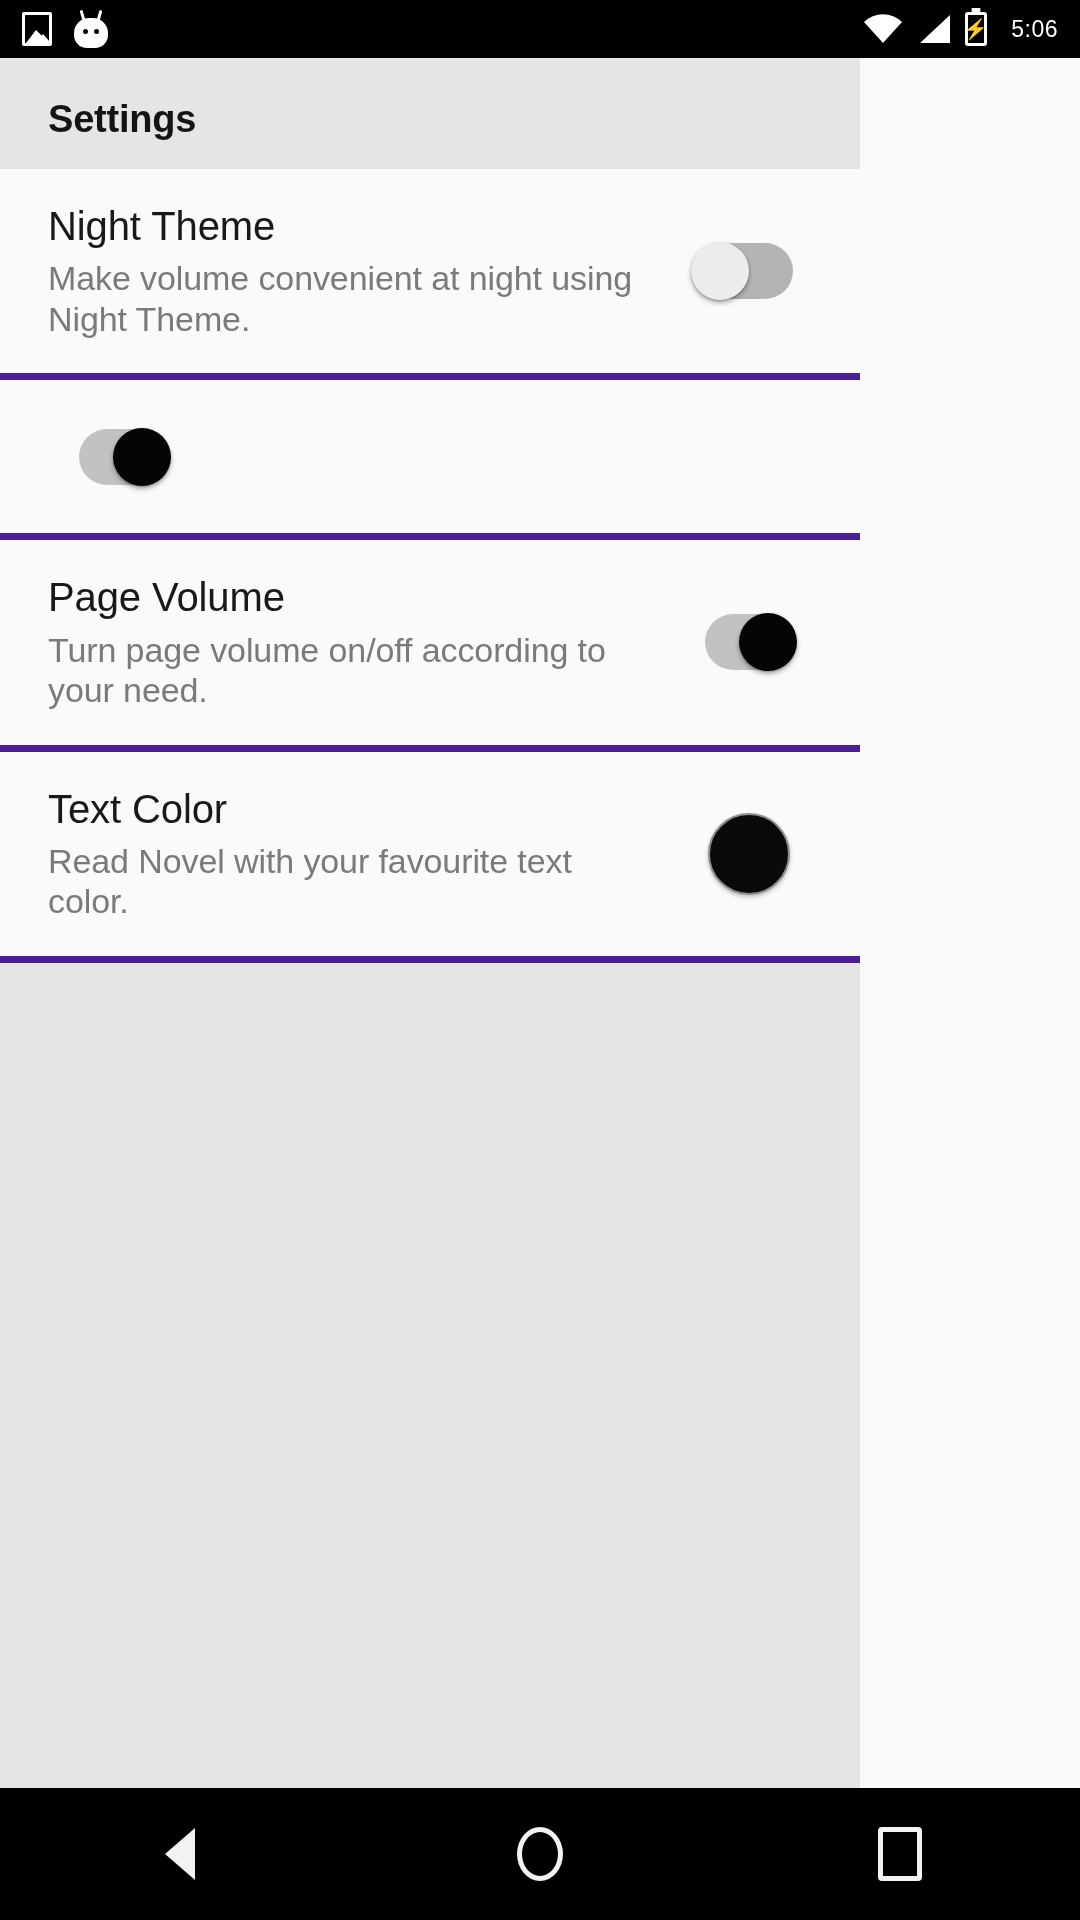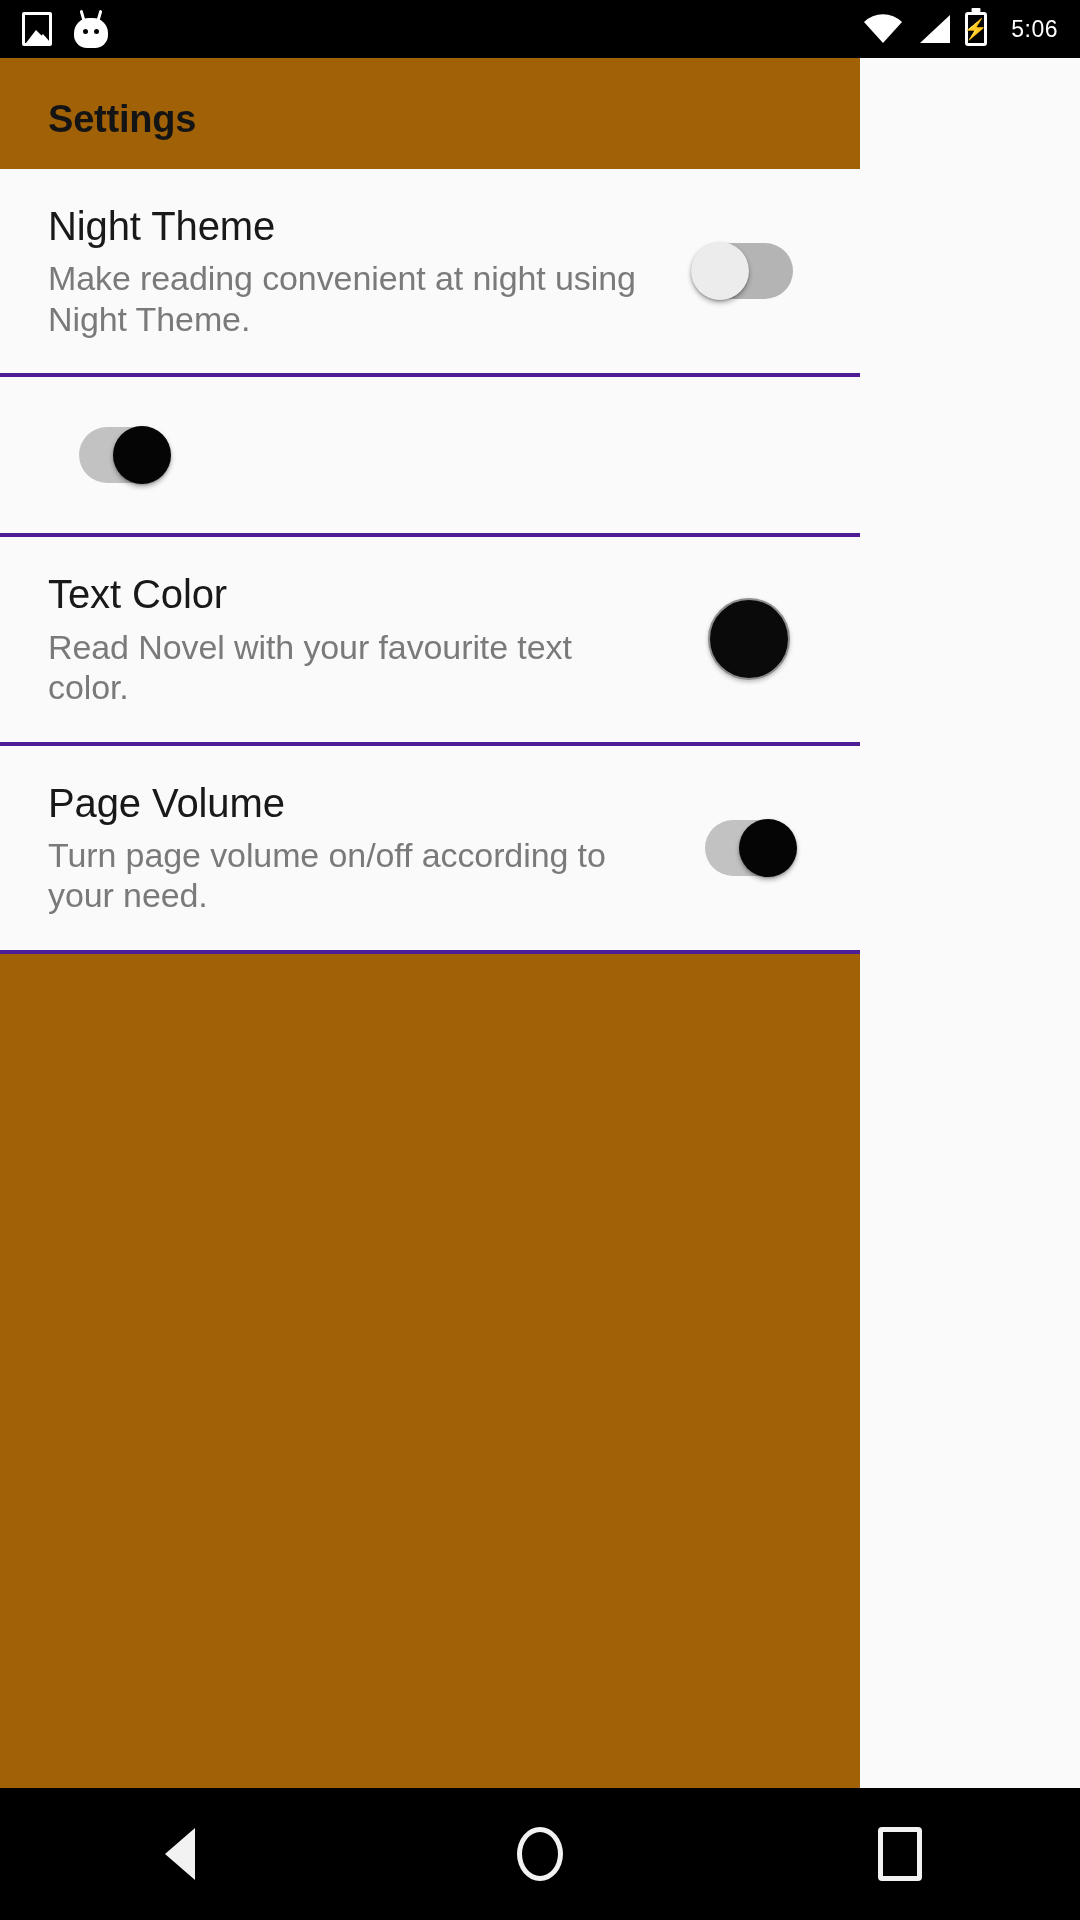--- a/index.html
+++ b/index.html
@@ -72,7 +72,7 @@
   
   .content{
     position:absolute; top:58px; left:0; width:860px; height:1798px;
-    background:#a16207;
+    background:#e5e5e5;
   }
   .page-title{
     font-size:38px; font-weight:700; color:#141414;

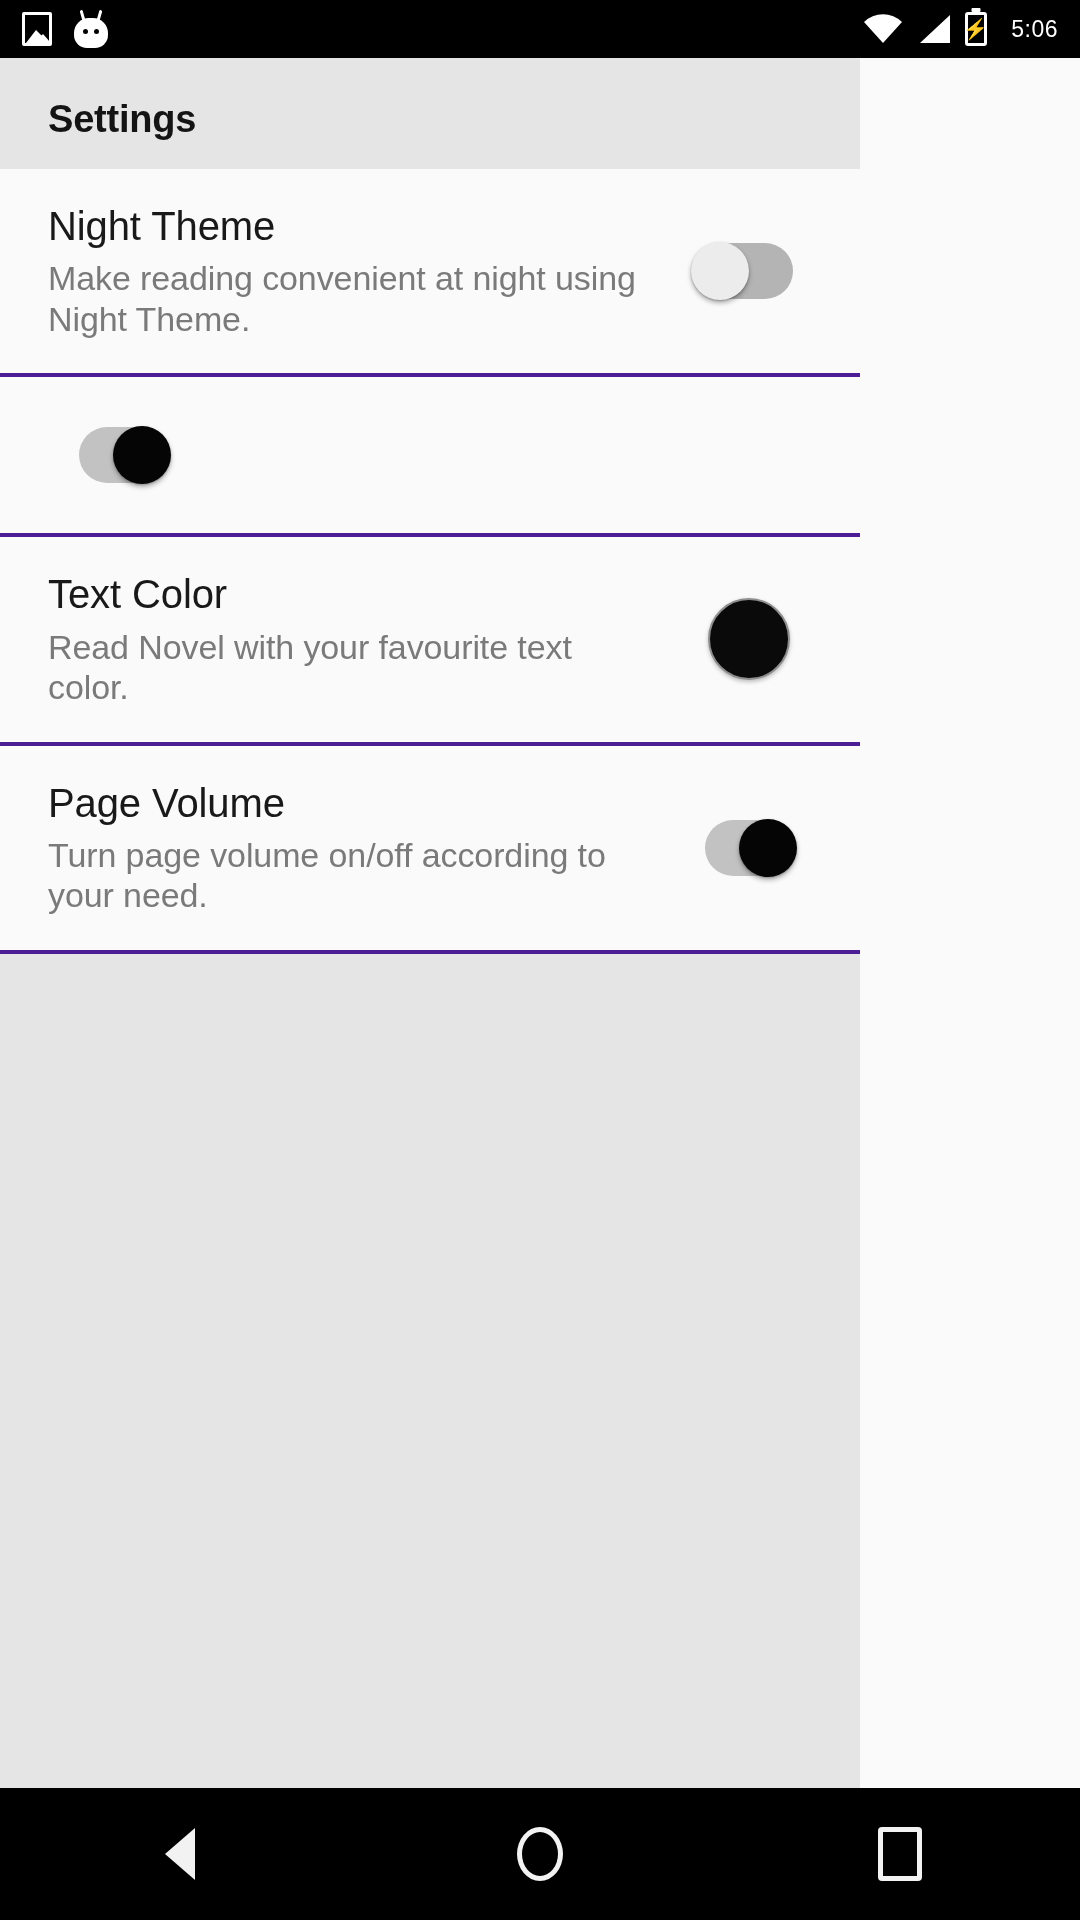--- a/index.html
+++ b/index.html
@@ -83,7 +83,7 @@
   .row{
     display:flex; align-items:center;
     padding:34px 36px 34px 48px;
-    border-bottom:4px solid #4c1d95;
+    border-bottom:7px solid #4c1d95;
     min-height:160px;
     background:#fafafa;
   }

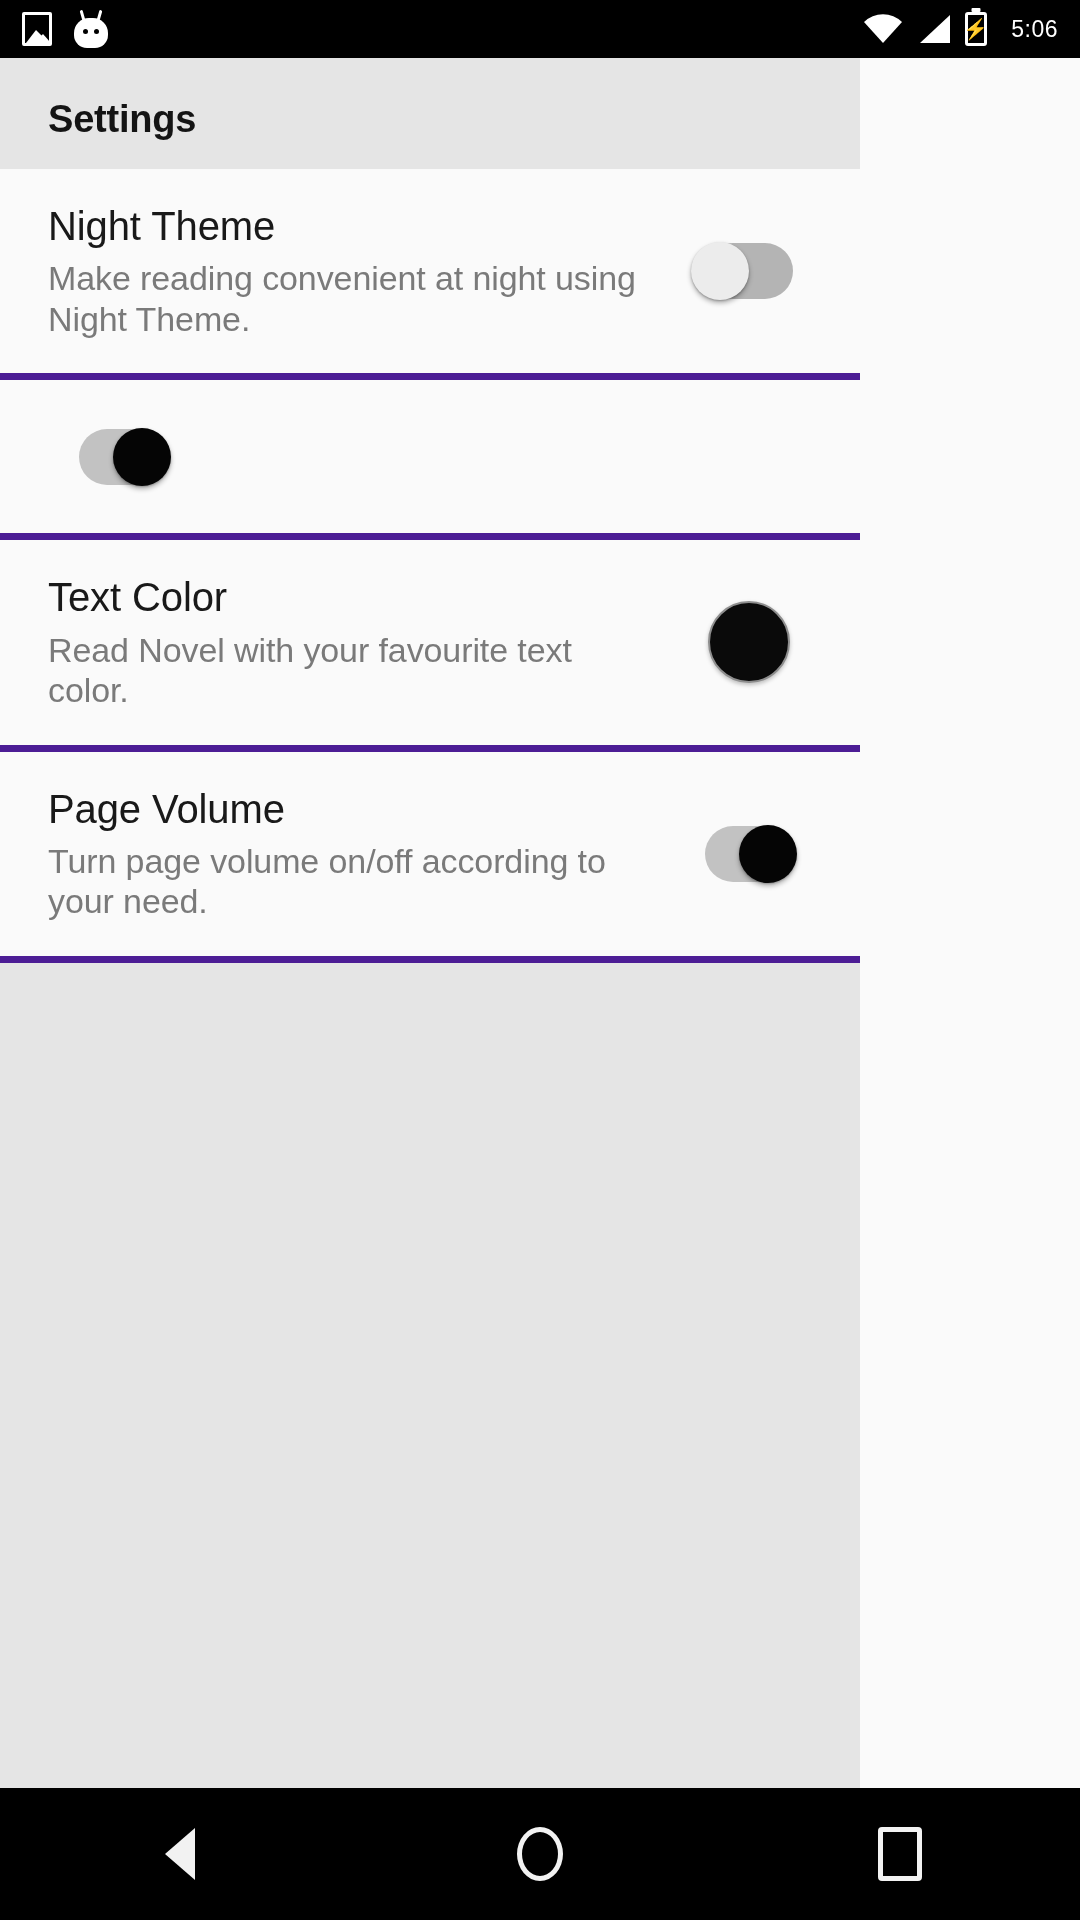--- a/index.html
+++ b/index.html
@@ -181,7 +181,7 @@
       <div class="row">
         <div class="row-text">
           <div class="row-title">Night Theme</div>
-          <div class="row-desc">Make reading convenient at night using Night Theme.</div>
+          <div class="row-desc">Make volume convenient at night using Night Theme.</div>
         </div>
         <div class="row-control">
           <div class="switch off">

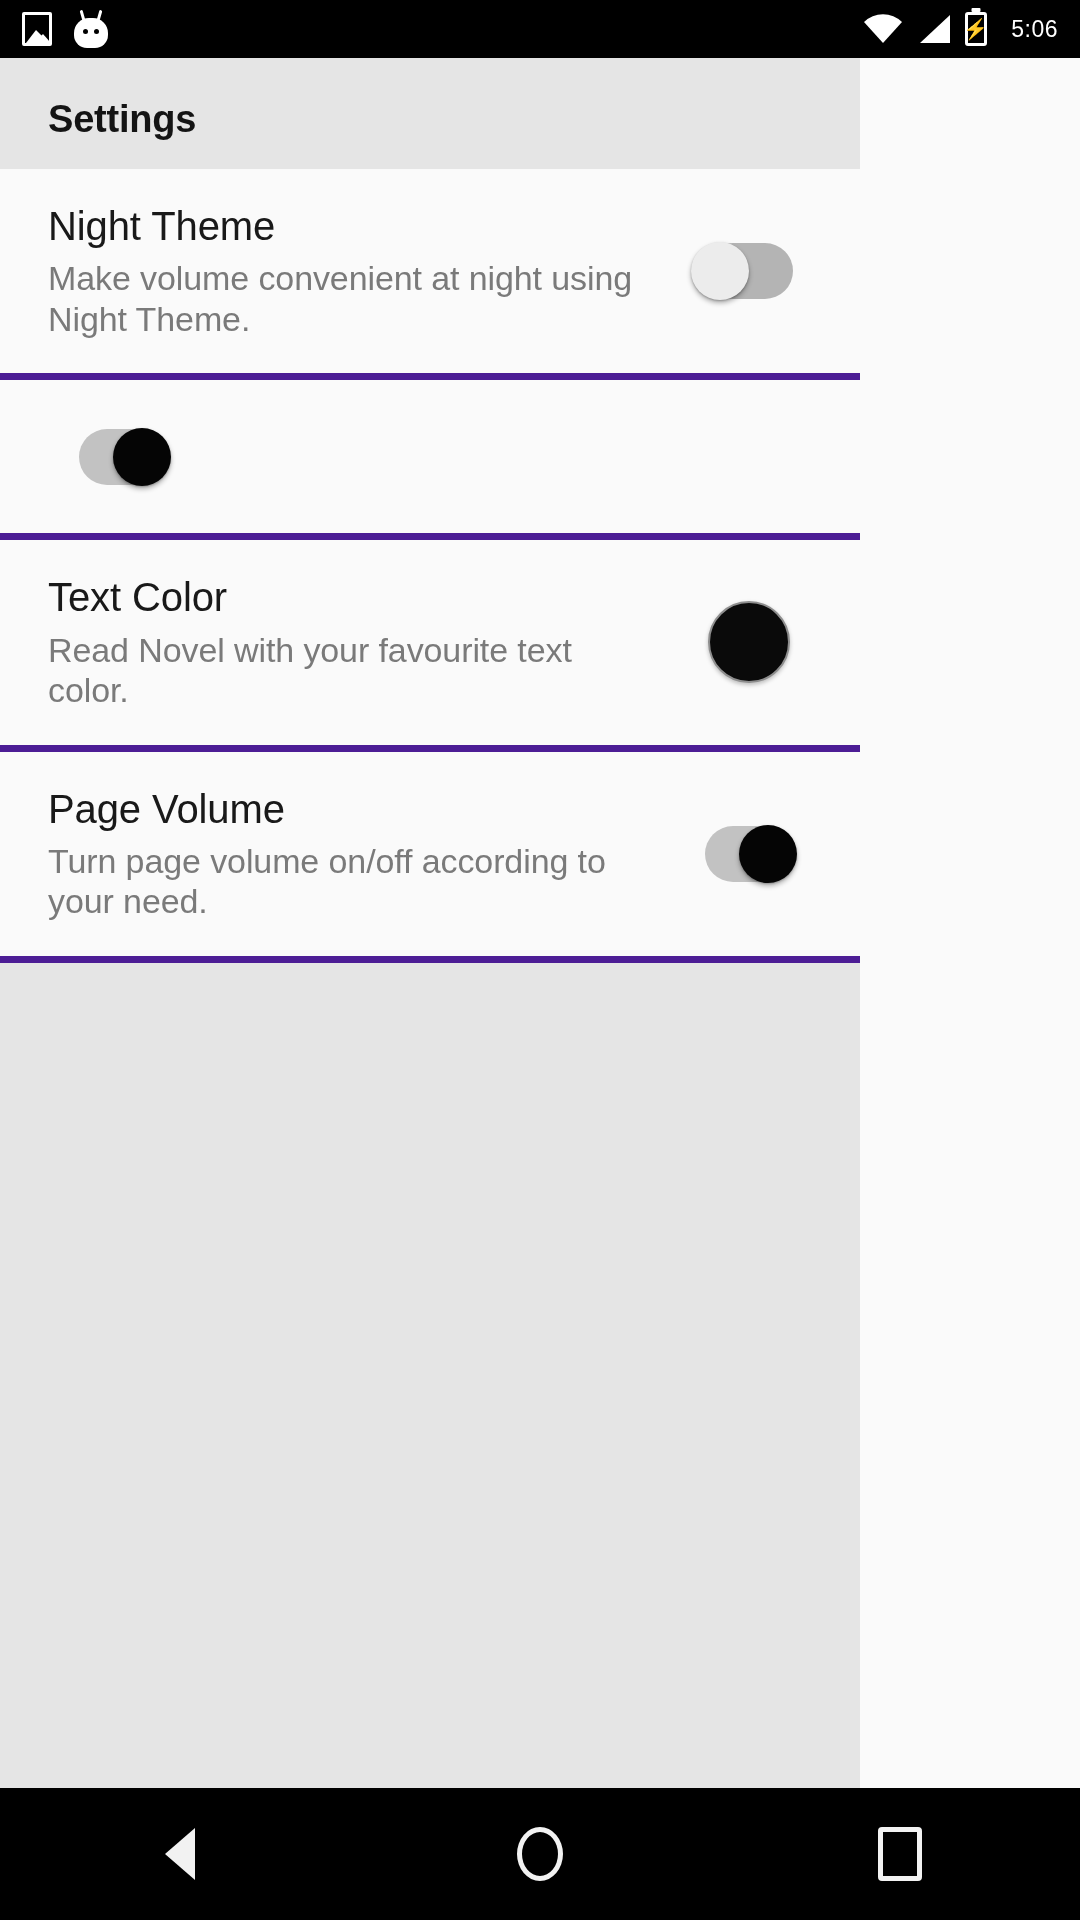--- a/index.html
+++ b/index.html
@@ -202,16 +202,6 @@
 
       <div class="row">
         <div class="row-text">
-          <div class="row-title">Text Color</div>
-          <div class="row-desc">Read Novel with your favourite text color.</div>
-        </div>
-        <div class="row-control">
-          <div class="color-swatch" style="background: rgb(10, 10, 10);"></div>
-        </div>
-      </div>
-
-      <div class="row">
-        <div class="row-text">
           <div class="row-title">Page Volume</div>
           <div class="row-desc">Turn page volume on/off according to your need.</div>
         </div>
@@ -223,6 +213,16 @@
         </div>
       </div>
 
+      <div class="row">
+        <div class="row-text">
+          <div class="row-title">Text Color</div>
+          <div class="row-desc">Read Novel with your favourite text color.</div>
+        </div>
+        <div class="row-control">
+          <div class="color-swatch" style="background: rgb(10, 10, 10);"></div>
+        </div>
+      </div>
+
     </div>
   </div>
 

